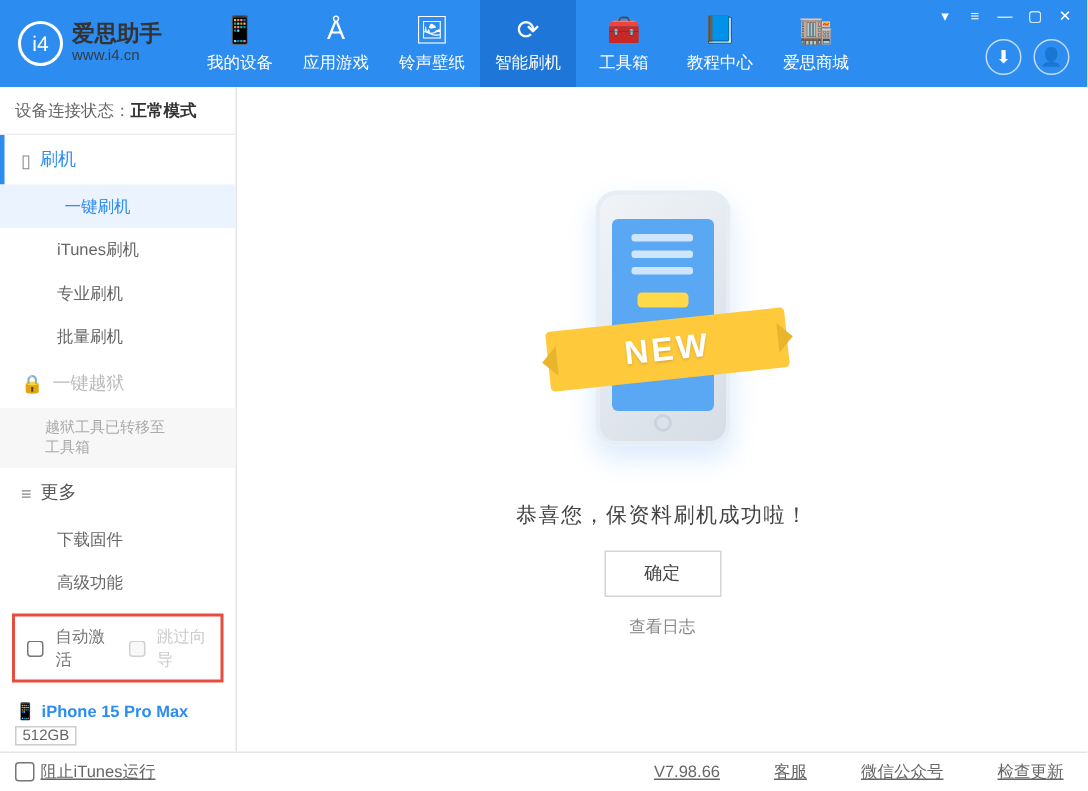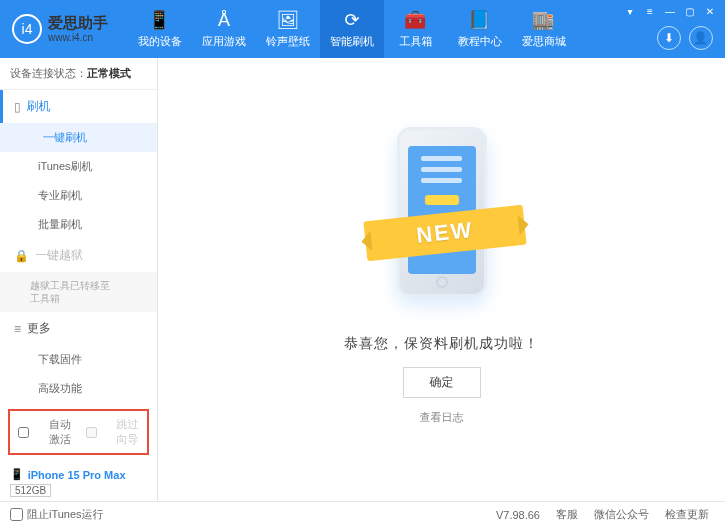--- a/index.html
+++ b/index.html
@@ -35,7 +35,7 @@
 .side-sub.disabled { color: #aaa; background: #f7f7f7; font-size: 10px; padding-left: 30px; line-height: 1.3; }
 .side-lock { color: #bbb; padding: 8px 14px; font-size: 12px; display: flex; align-items: center; gap: 6px; }
 .highlight-box { border: 2px solid #e74c3c; margin: 6px 8px; padding: 6px 8px; display: flex; gap: 14px; font-size: 11px; color: #777; }
-.highlight-box label { display: flex; align-items: center; gap: 20px; }
+.highlight-box label { display: flex; align-items: center; gap: 8px; }
 .highlight-box input { width: 11px; height: 11px; }
 .device-info { padding: 7px 10px; font-size: 11px; }
 .device-name { color: #2d8cf0; font-weight: bold; display: flex; align-items: center; gap: 4px; }

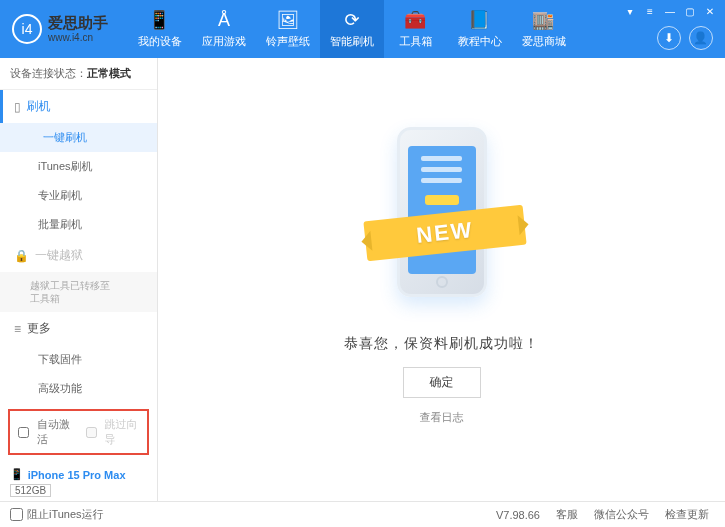--- a/index.html
+++ b/index.html
@@ -58,7 +58,7 @@
 .log-link { margin-top: 12px; font-size: 11px; color: #888; cursor: pointer; }
 
 
-.footer { height: 26px; border-top: 1px solid #e5e5e5; display: flex; align-items: center; font-size: 11px; color: #666; padding: 0 10px; gap: 4px; }
+.footer { height: 26px; border-top: 1px solid #e5e5e5; display: flex; align-items: center; font-size: 11px; color: #666; padding: 0 10px; gap: 24px; text-decoration: underline; }
 .footer .spacer { flex: 1; }
 .footer .fitem { cursor: pointer; padding: 0 6px; }
 </style>

